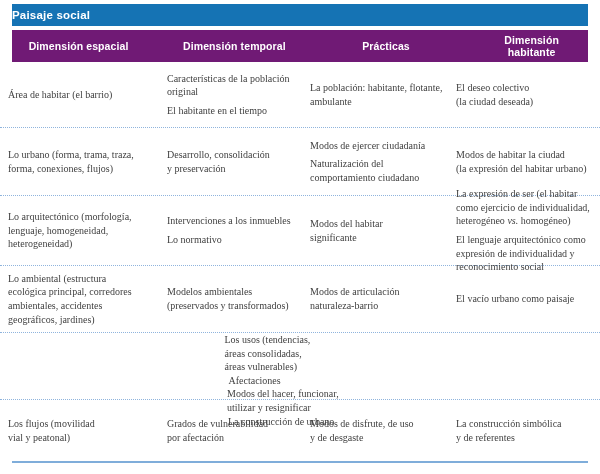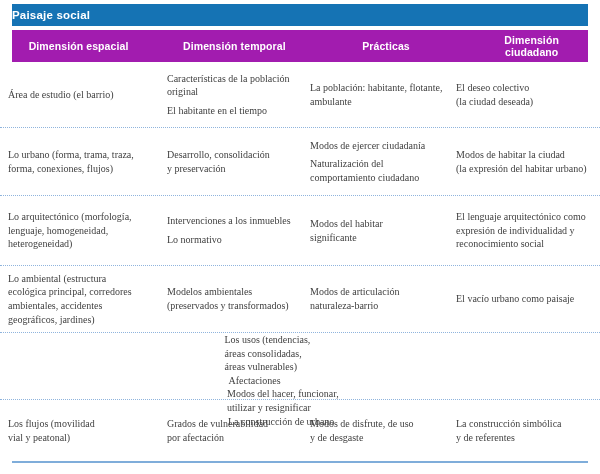--- a/index.html
+++ b/index.html
@@ -46,7 +46,7 @@
     top: 30px;
     width: 576px;
     height: 32px;
-    background: #a21caf;
+    background: #701a75;
     display: flex;
     align-items: center;
     color: #ffffff;

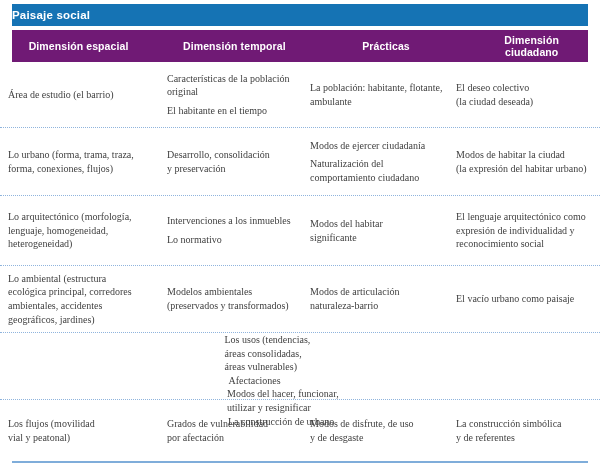--- a/index.html
+++ b/index.html
@@ -129,7 +129,7 @@
     <div class="col-header-cell ch-1">Dimensión espacial</div>
     <div class="col-header-cell ch-2">Dimensión temporal</div>
     <div class="col-header-cell ch-3">Prácticas</div>
-    <div class="col-header-cell ch-4">Dimensión ciudadano</div>
+    <div class="col-header-cell ch-4">Dimensión habitante</div>
   </div>
 
   <div class="rows">

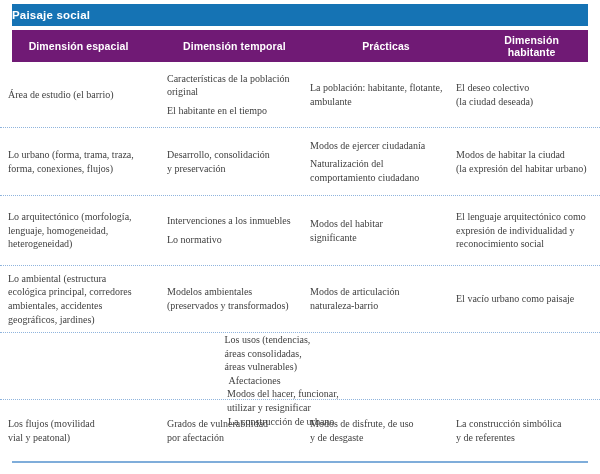--- a/index.html
+++ b/index.html
@@ -135,7 +135,7 @@
   <div class="rows">
       <div class="row row-1">
         <div class="cell c-1">
-          <p class="blk">Área de estudio (el barrio)</p>
+          <p class="blk">Área de habitar (el barrio)</p>
         </div>
         <div class="cell c-2">
           <p class="blk">Características de la población<br>original</p>

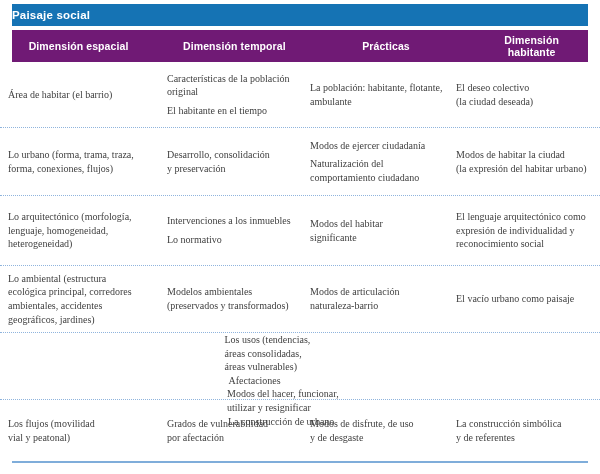--- a/index.html
+++ b/index.html
@@ -175,6 +175,7 @@
           <p class="blk">Modos del habitar<br>significante</p>
         </div>
         <div class="cell c-4">
+          <p class="blk">La expresión de ser (el habitar<br>como ejercicio de individualidad,<br>heterogéneo <span class="ital">vs.</span> homogéneo)</p>
           <p class="blk">El lenguaje arquitectónico como<br>expresión de individualidad y<br>reconocimiento social</p>
         </div>
       </div>

